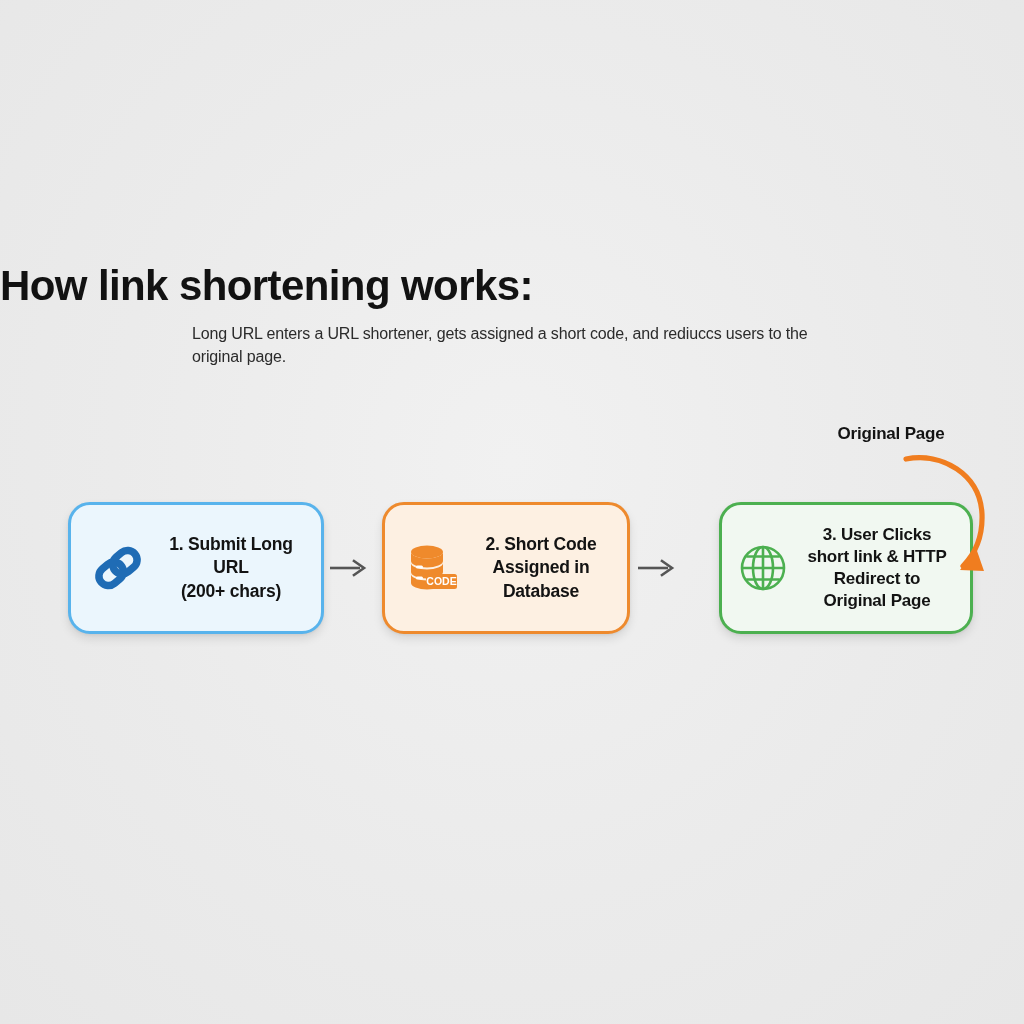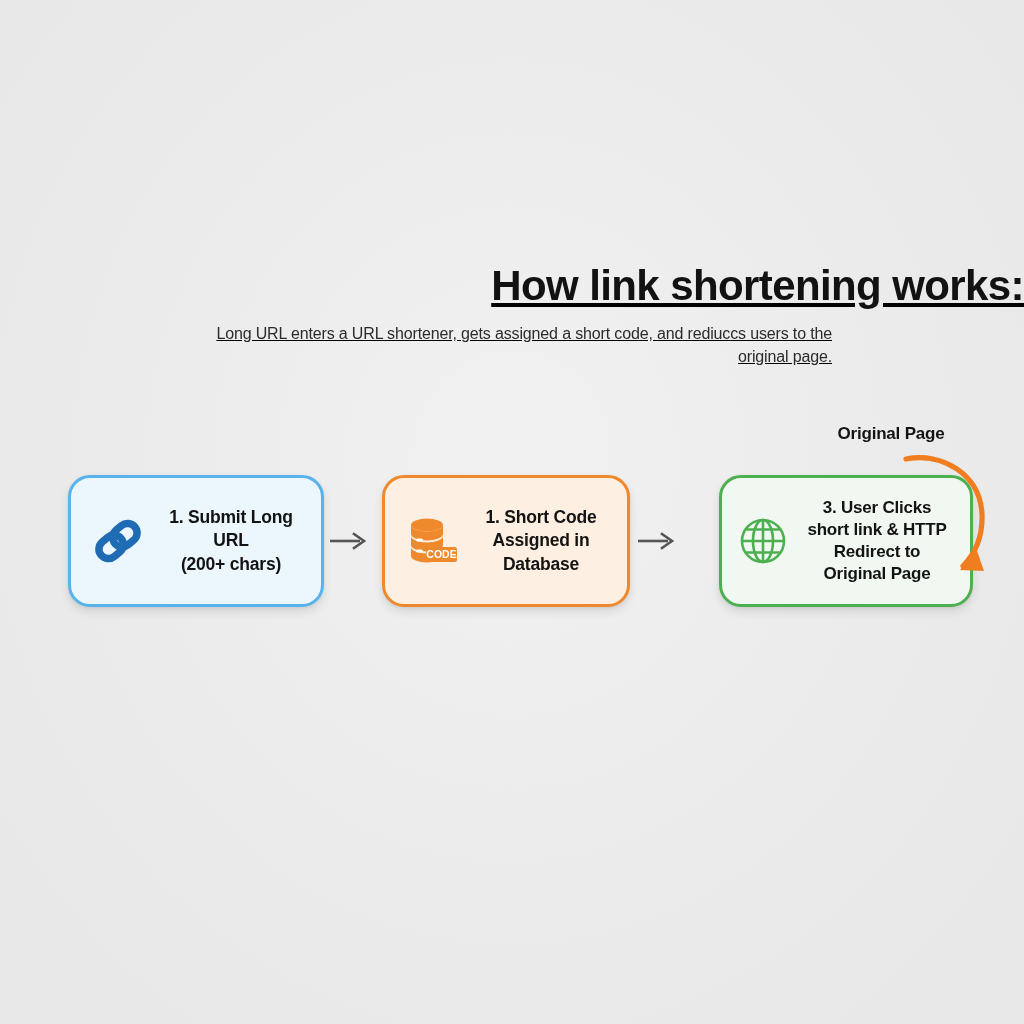--- a/index.html
+++ b/index.html
@@ -30,8 +30,7 @@
     left: 0;
     top: 262px;
     width: 1024px;
-    text-align: right;
-    text-decoration: underline;
+    text-align: left;
   }
   .title {
     margin: 0;

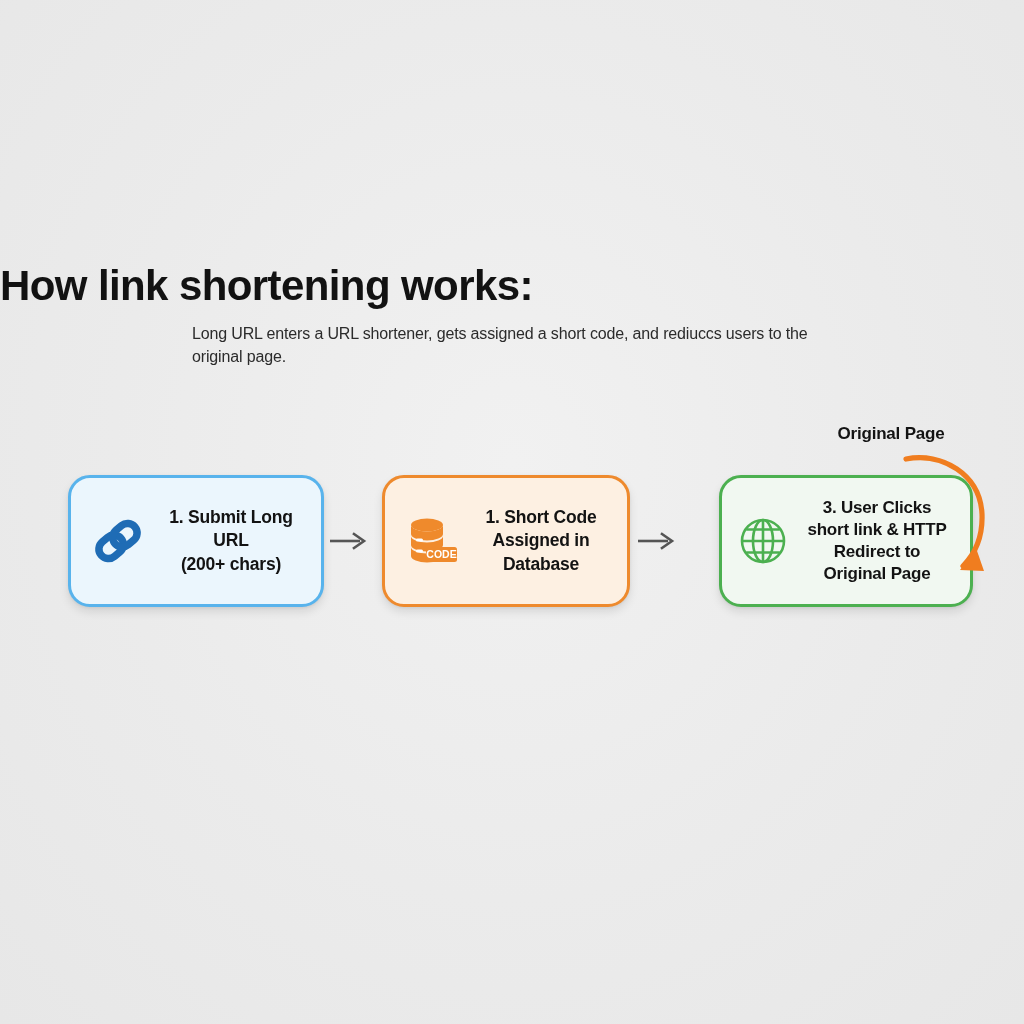--- a/index.html
+++ b/index.html
@@ -54,7 +54,7 @@
   .flow {
     position: absolute;
     left: 60px;
-    top: 475px;
+    top: 502px;
     width: 900px;
     height: 136px;
   }

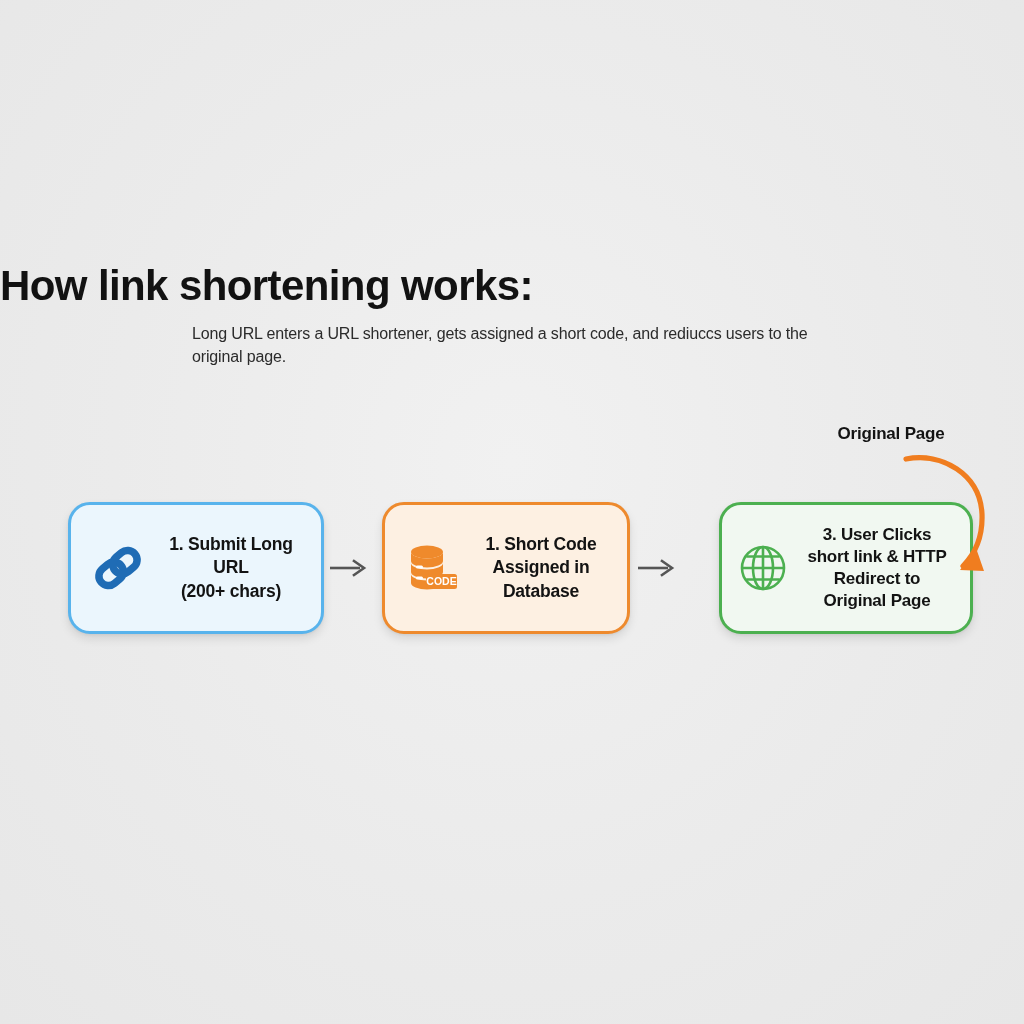--- a/index.html
+++ b/index.html
@@ -196,7 +196,7 @@
           <text x="36.5" y="43.3" font-family="Liberation Sans, sans-serif" font-size="10.5" font-weight="bold" fill="#ffffff" text-anchor="middle">CODE</text>
         </svg>
       </div>
-      <div class="step-label">1. Short Code
+      <div class="step-label">2. Short Code
 Assigned in
 Database</div>
     </div>

